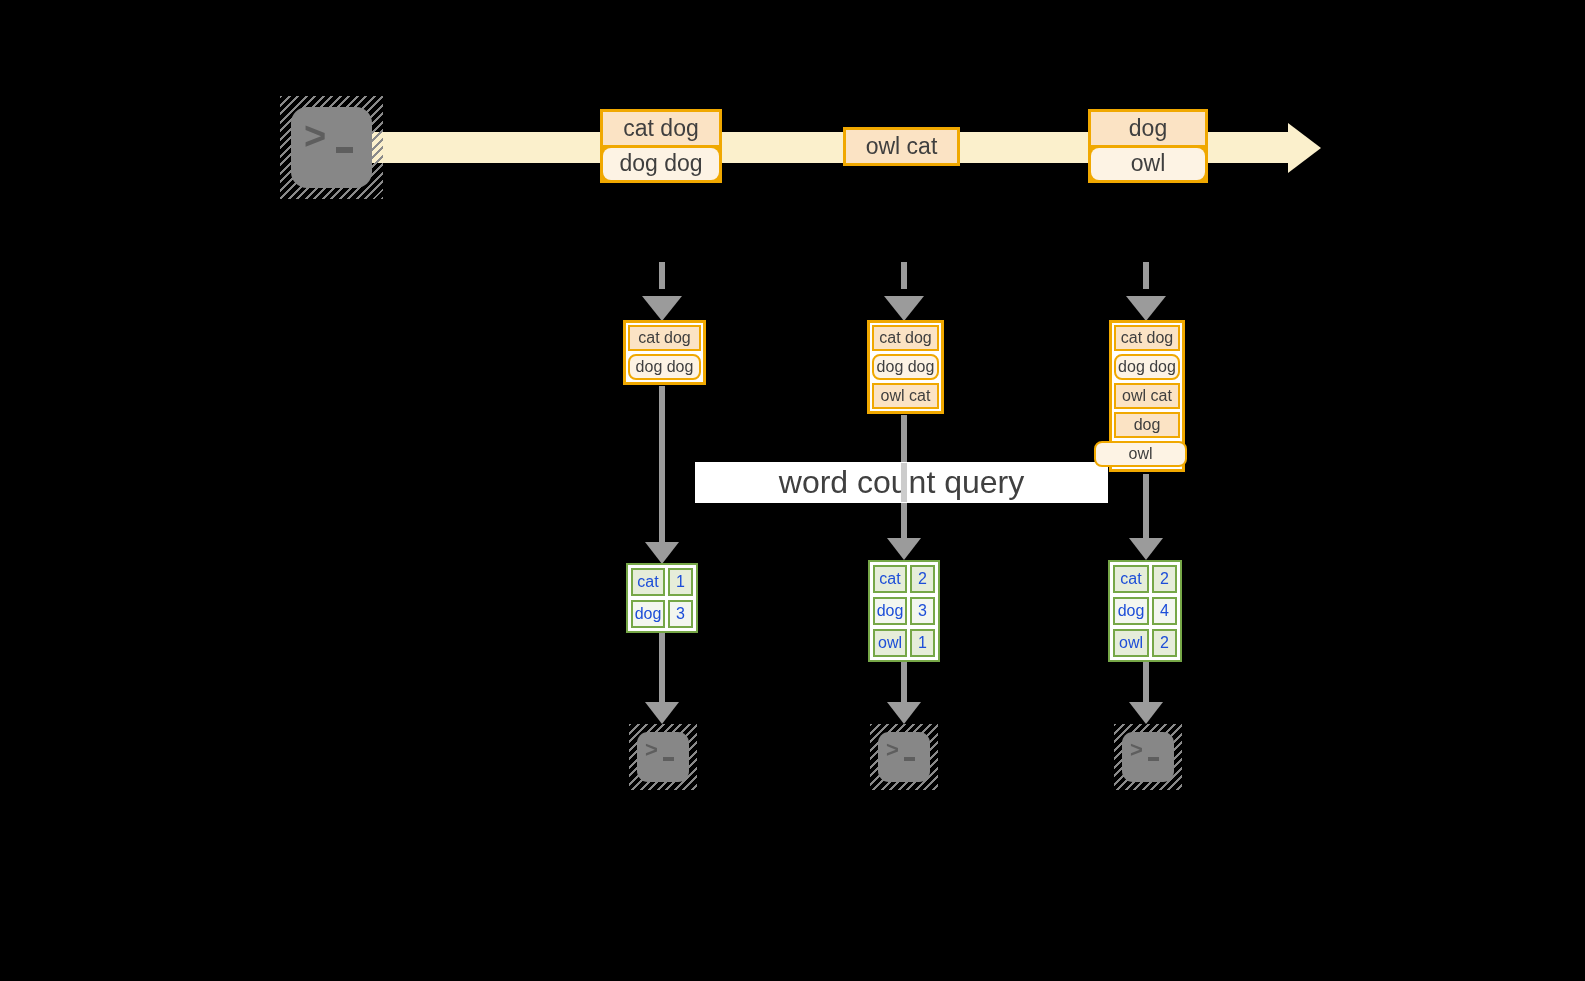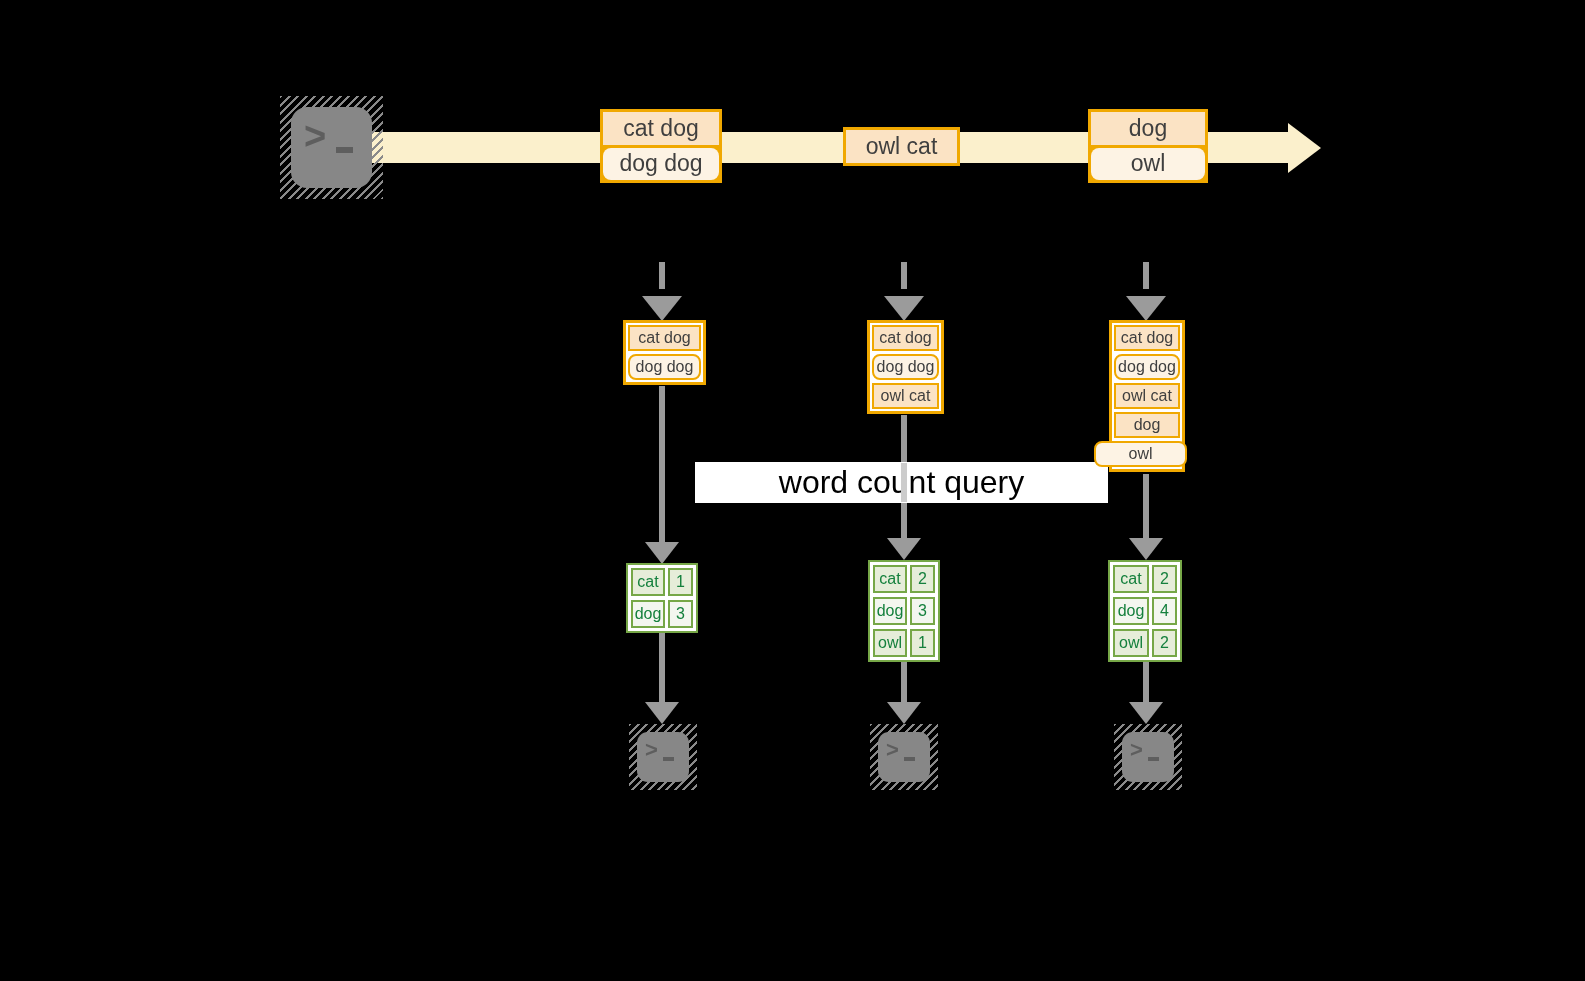--- a/index.html
+++ b/index.html
@@ -41,7 +41,7 @@
 
   
   .qlabel{position:absolute;left:695px;top:462px;width:413px;height:41px;background:#FFFFFF;
-          display:flex;align-items:center;justify-content:center;font-size:32px;color:#000000;}
+          display:flex;align-items:center;justify-content:center;font-size:32px;color:#404040;}
   .qlabel-line{position:absolute;left:901px;top:463px;width:6px;height:39px;background:#cccccc;}
 
   

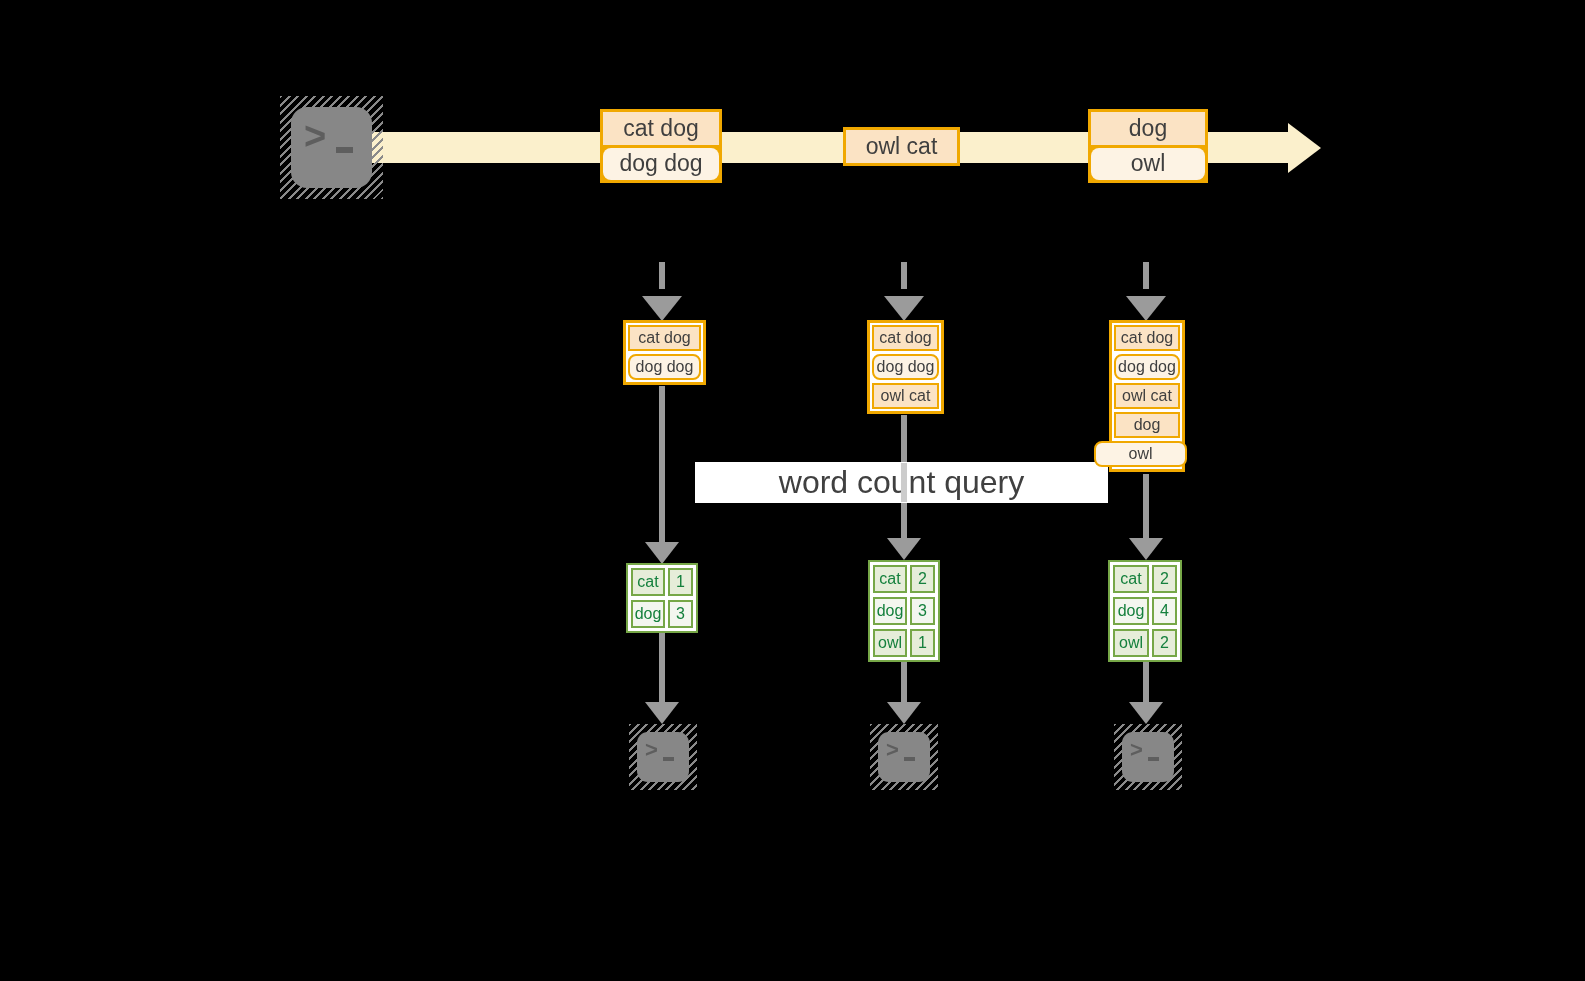--- a/index.html
+++ b/index.html
@@ -49,7 +49,7 @@
           display:flex;flex-direction:column;gap:4px;}
   .ct-row{display:flex;gap:3px;}
   .ct-cell{border:2px solid #76A747;height:24px;display:flex;align-items:center;
-           justify-content:center;font-size:16px;color:#15803d;}
+           justify-content:center;font-size:16px;color:#1d4ed8;}
   .ct-name{flex:1;}
   .ct-val{width:21px;}
   .gdark{background:#E6EDD9;}

